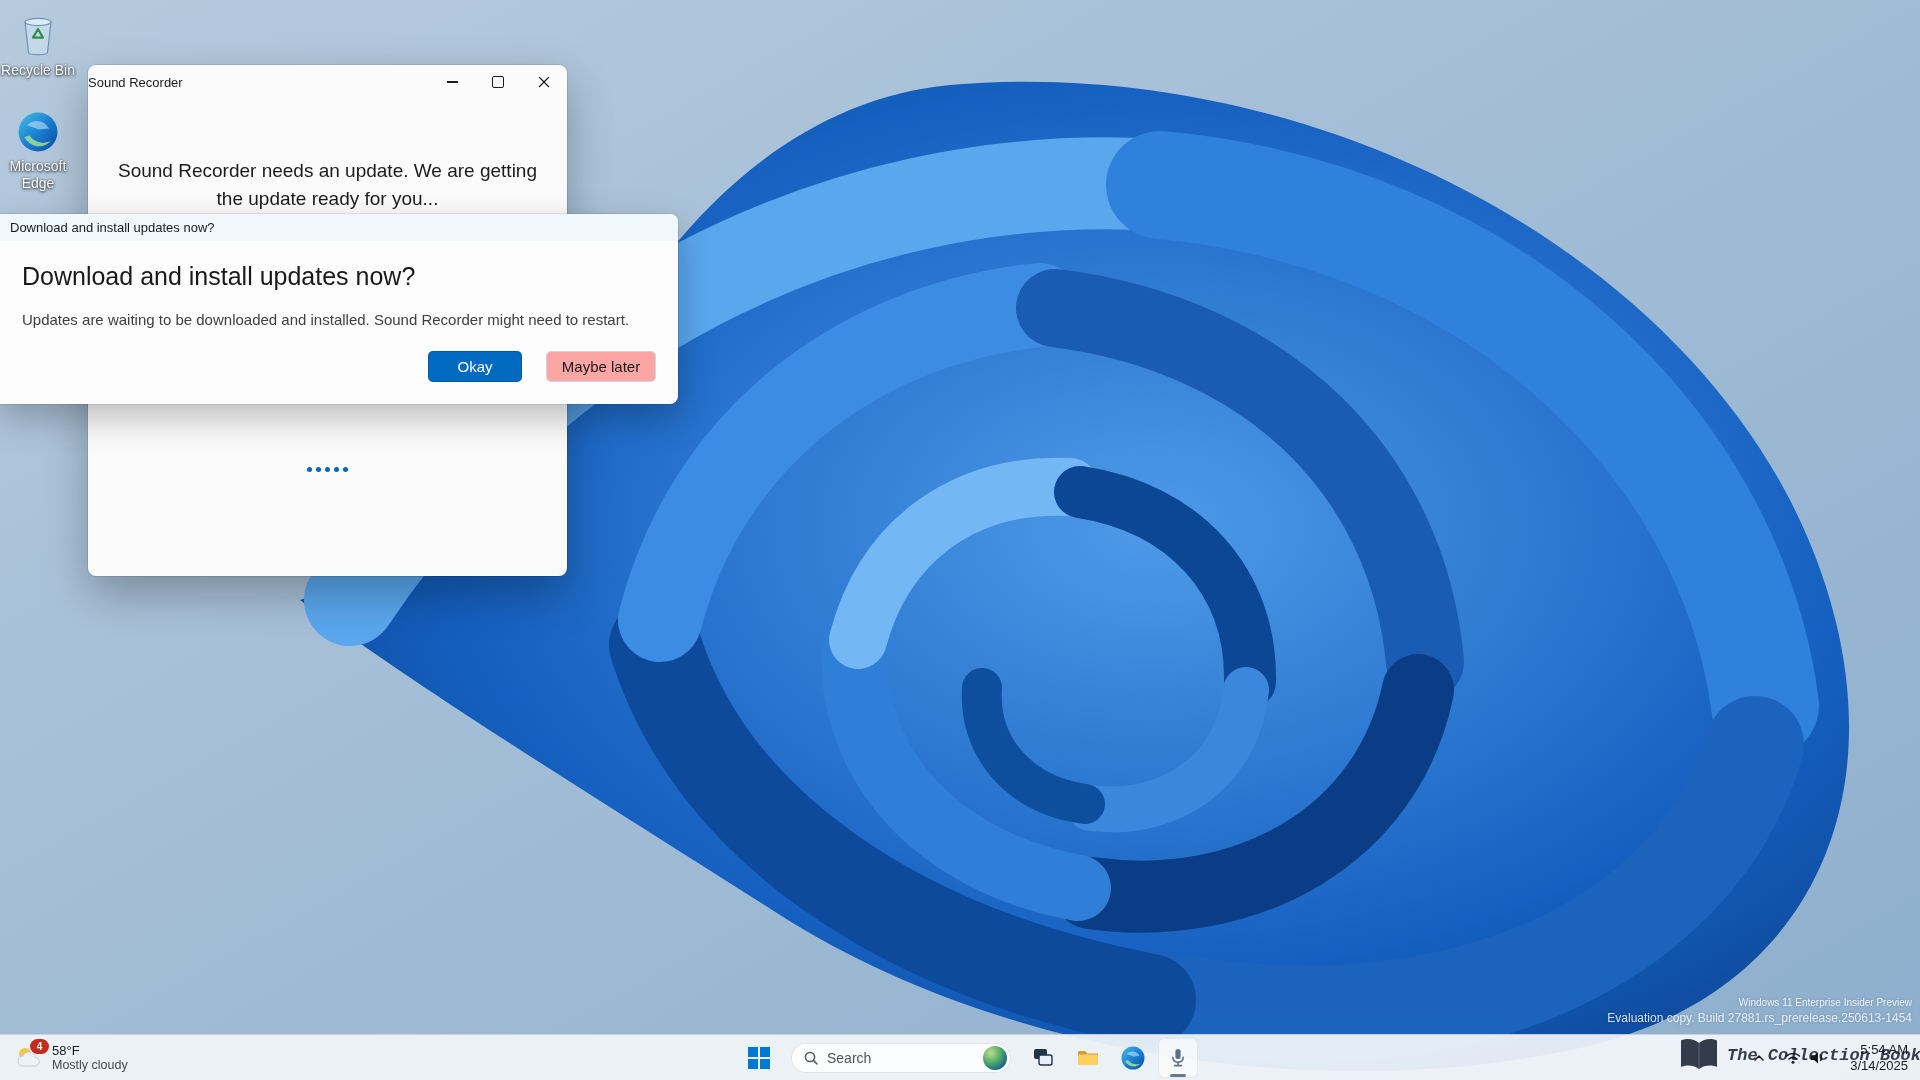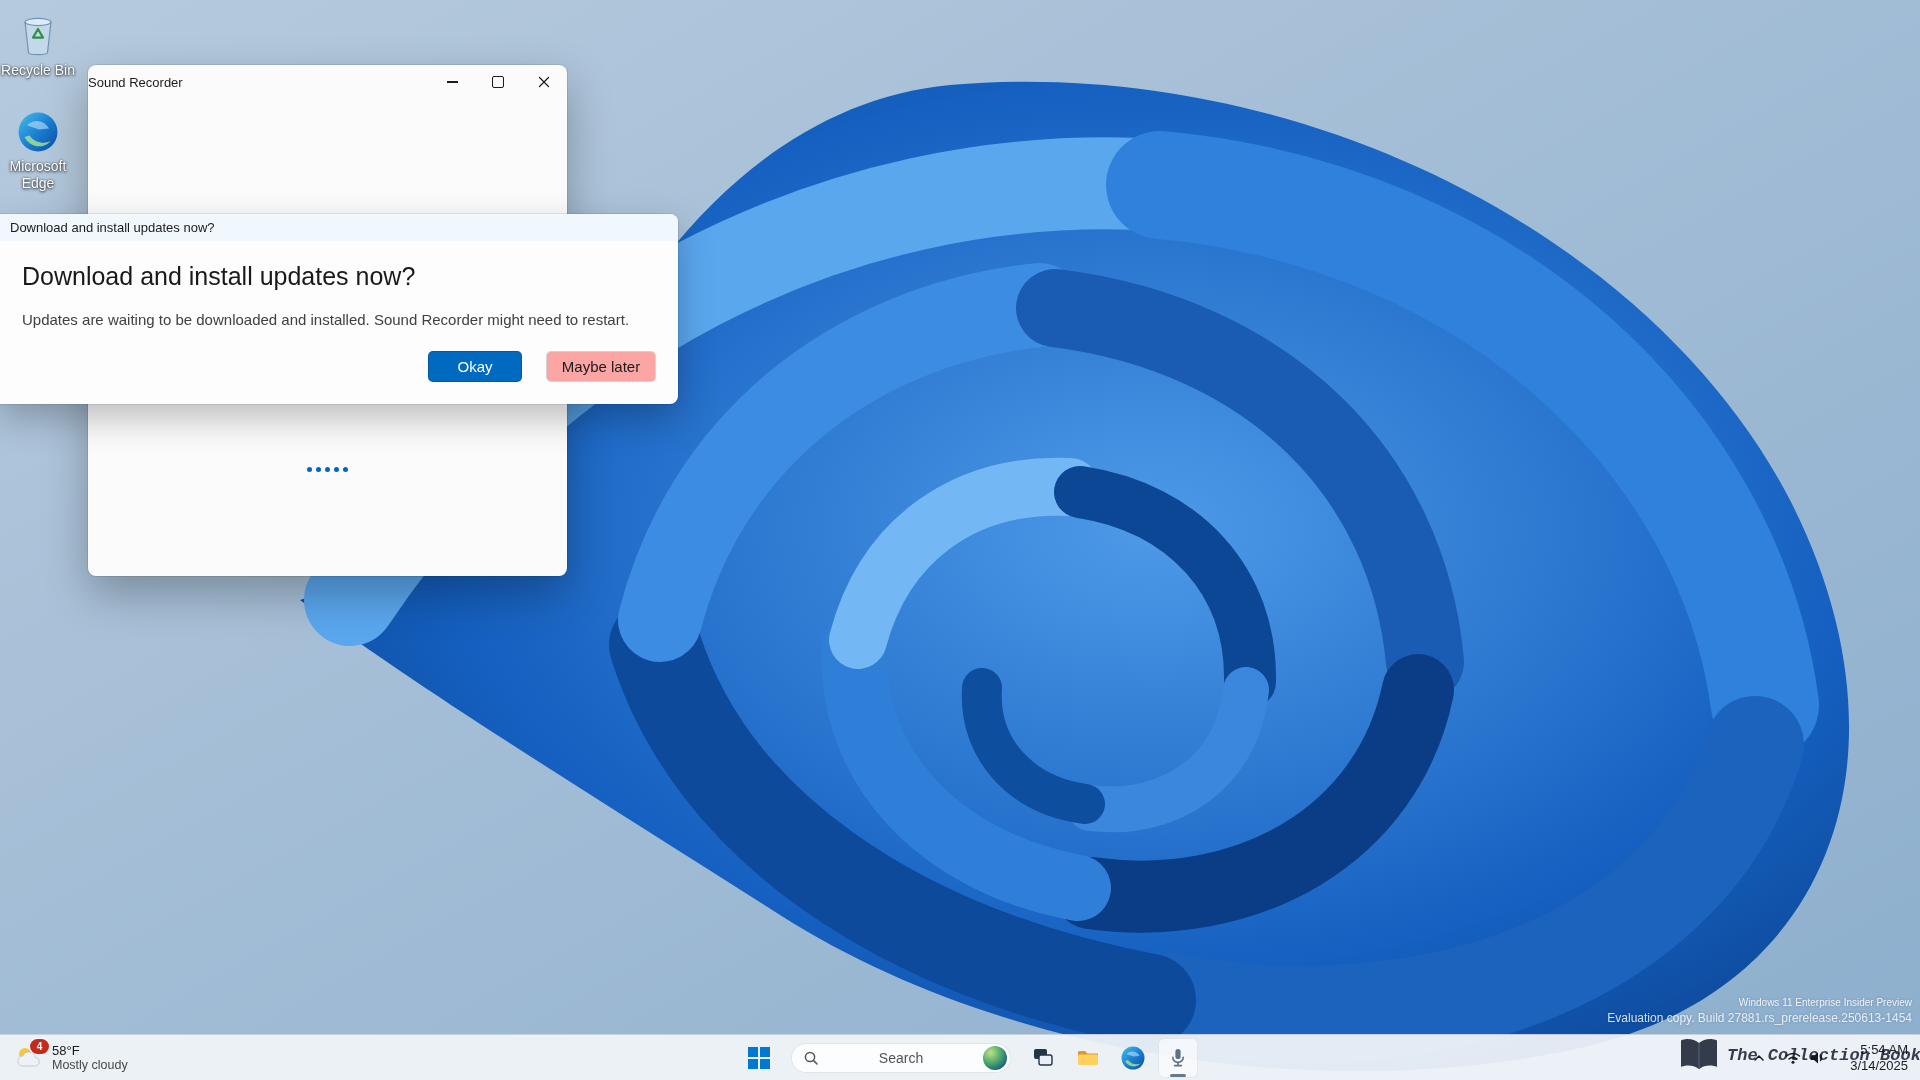--- a/index.html
+++ b/index.html
@@ -162,6 +162,7 @@
         </div>
       </div>
     </div>
+    <div class="win-message">Sound Recorder needs an update. We are getting the update ready for you...</div>
     <div class="dots">
       <span></span>
         <span></span>

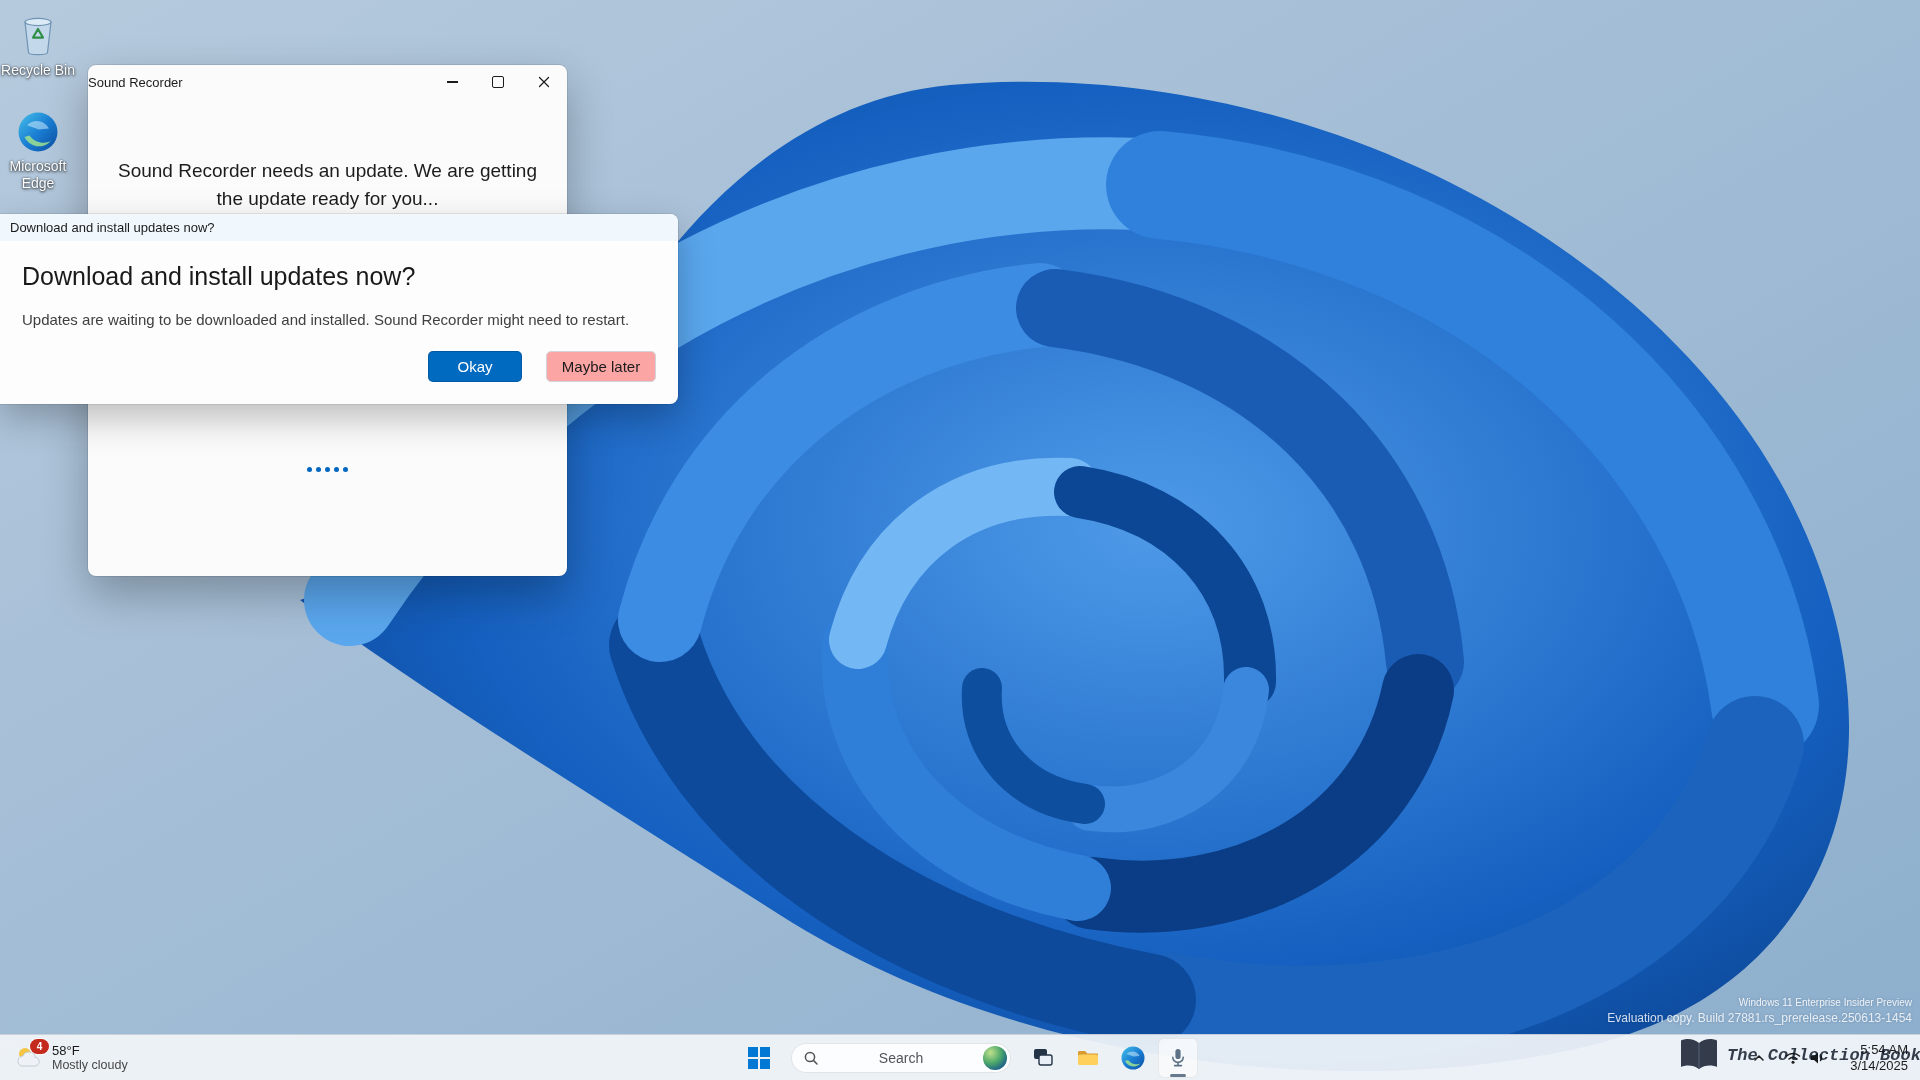--- a/index.html
+++ b/index.html
@@ -73,7 +73,7 @@
     width:16px;height:3px;border-radius:2px;background:#67798d;}
   #search-box{width:204px;height:30px;margin-left:12px;border-radius:15px;
     background:rgba(255,255,255,.82);box-shadow:inset 0 0 0 1px rgba(0,0,0,.10);
-    display:flex;align-items:center;padding:0 4px 0 12px;gap:8px;text-align:center;}
+    display:flex;align-items:center;padding:0 4px 0 12px;gap:8px;}
   #search-box .search-text{font-size:14px;color:#50555b;flex:1;}
   .search-thumb{width:24px;height:24px;border-radius:50%;flex:0 0 auto;
     background:radial-gradient(circle at 32% 28%,#bfe08a,#4aa66a 45%,#1c5f8a 78%,#123a5e);}

